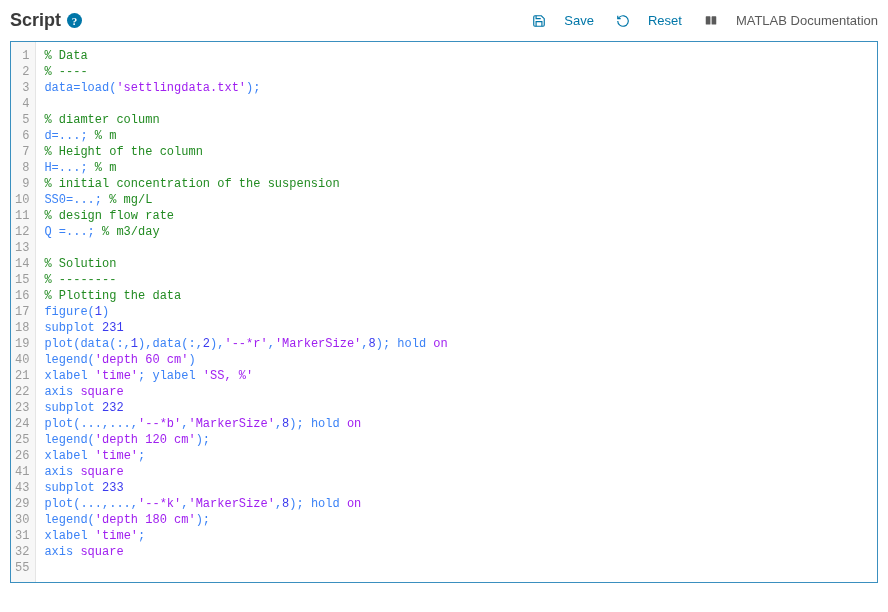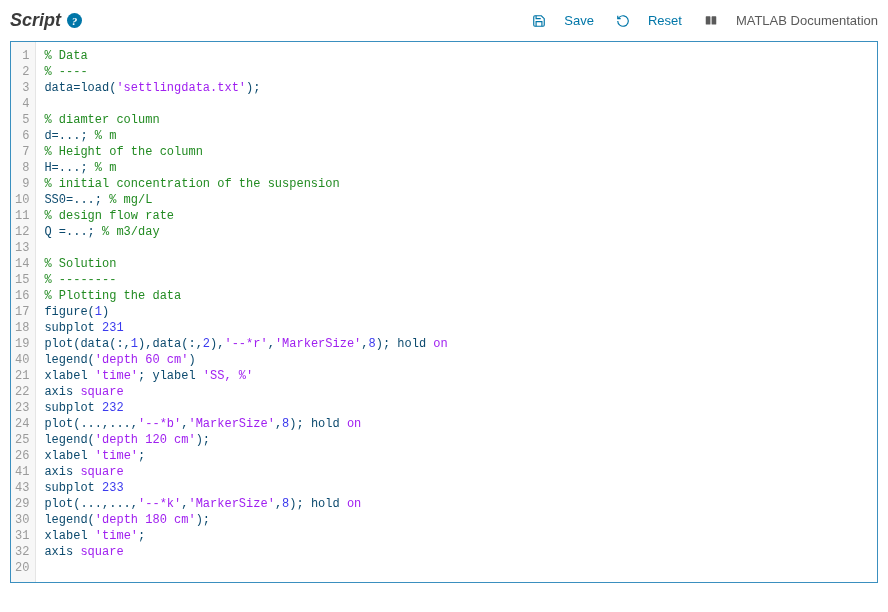--- a/index.html
+++ b/index.html
@@ -20,7 +20,6 @@
     display: flex;
     align-items: center;
     gap: 6px;
-    font-style: italic;
   }
   .title {
     font-size: 18px;

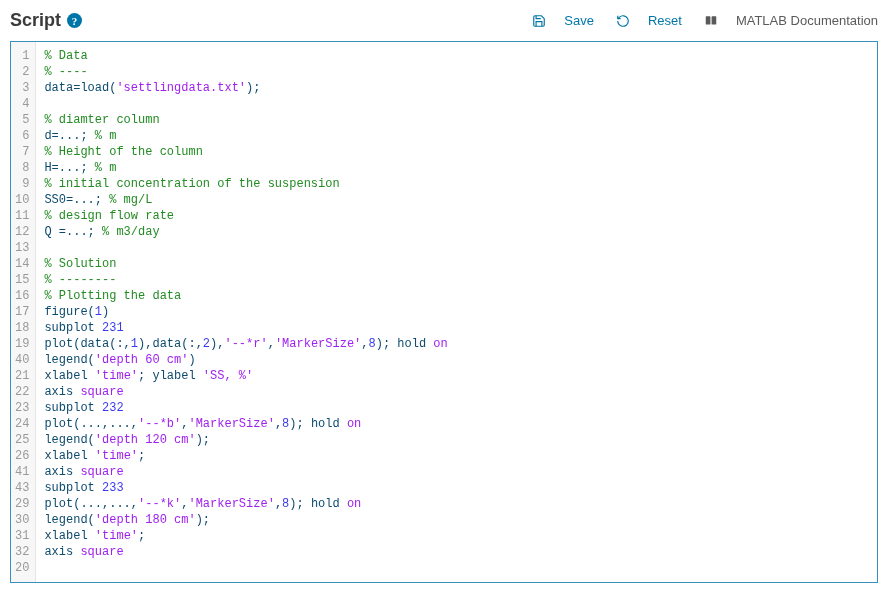--- a/index.html
+++ b/index.html
@@ -82,7 +82,7 @@
   .tok-comment { color: #228B22; margin-top: 12px; }
   .tok-string  { color: #A020F0; }
   .tok-number  { color: #3a3aee; }
-  .tok-default { color: #0c4a6e; }
+  .tok-default { color: #3b82f6; }
 </style>
 </head>
 <body>

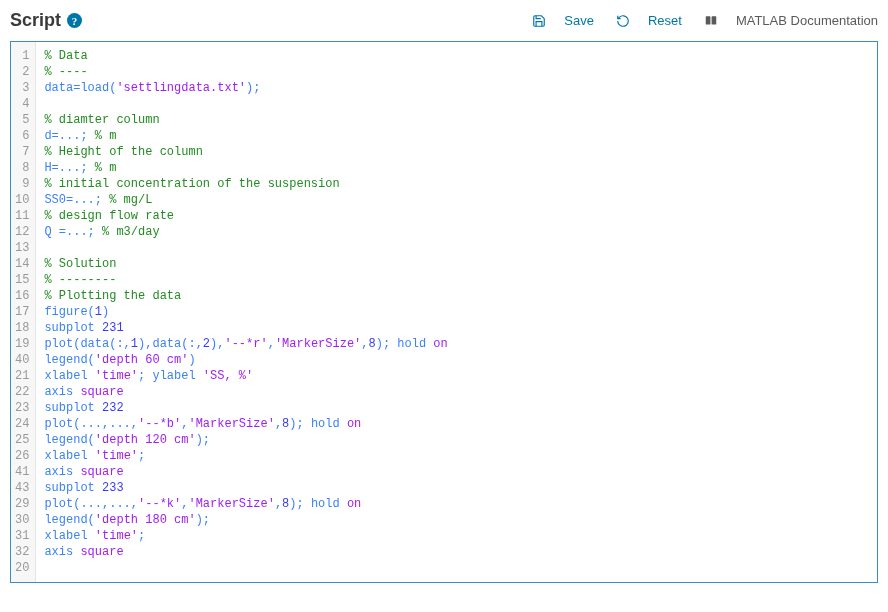--- a/index.html
+++ b/index.html
@@ -152,7 +152,7 @@
       <div>30</div>
       <div>31</div>
       <div>32</div>
-      <div>20</div>
+      <div>55</div>
     </div>
   <div class="code" id="code"><div class="line"><span class="tok-comment">% Data</span></div><div class="line"><span class="tok-comment">% ----</span></div><div class="line"><span class="tok-default">data=load(</span><span class="tok-string">'settlingdata.txt'</span><span class="tok-default">);</span></div><div class="line">&nbsp;</div><div class="line"><span class="tok-comment">% diamter column</span></div><div class="line"><span class="tok-default">d=...; </span><span class="tok-comment">% m</span></div><div class="line"><span class="tok-comment">% Height of the column</span></div><div class="line"><span class="tok-default">H=...; </span><span class="tok-comment">% m</span></div><div class="line"><span class="tok-comment">% initial concentration of the suspension</span></div><div class="line"><span class="tok-default">SS0=...; </span><span class="tok-comment">% mg/L</span></div><div class="line"><span class="tok-comment">% design flow rate</span></div><div class="line"><span class="tok-default">Q =...; </span><span class="tok-comment">% m3/day</span></div><div class="line">&nbsp;</div><div class="line"><span class="tok-comment">% Solution</span></div><div class="line"><span class="tok-comment">% --------</span></div><div class="line"><span class="tok-comment">% Plotting the data</span></div><div class="line"><span class="tok-default">figure(</span><span class="tok-number">1</span><span class="tok-default">)</span></div><div class="line"><span class="tok-default">subplot </span><span class="tok-number">231</span></div><div class="line"><span class="tok-default">plot(data(:,</span><span class="tok-number">1</span><span class="tok-default">),data(:,</span><span class="tok-number">2</span><span class="tok-default">),</span><span class="tok-string">'--*r'</span><span class="tok-default">,</span><span class="tok-string">'MarkerSize'</span><span class="tok-default">,</span><span class="tok-number">8</span><span class="tok-default">); hold </span><span class="tok-string">on</span></div><div class="line"><span class="tok-default">legend(</span><span class="tok-string">'depth 60 cm'</span><span class="tok-default">)</span></div><div class="line"><span class="tok-default">xlabel </span><span class="tok-string">'time'</span><span class="tok-default">; ylabel </span><span class="tok-string">'SS, %'</span></div><div class="line"><span class="tok-default">axis </span><span class="tok-string">square</span></div><div class="line"><span class="tok-default">subplot </span><span class="tok-number">232</span></div><div class="line"><span class="tok-default">plot(...,...,</span><span class="tok-string">'--*b'</span><span class="tok-default">,</span><span class="tok-string">'MarkerSize'</span><span class="tok-default">,</span><span class="tok-number">8</span><span class="tok-default">); hold </span><span class="tok-string">on</span></div><div class="line"><span class="tok-default">legend(</span><span class="tok-string">'depth 120 cm'</span><span class="tok-default">);</span></div><div class="line"><span class="tok-default">xlabel </span><span class="tok-string">'time'</span><span class="tok-default">;</span></div><div class="line"><span class="tok-default">axis </span><span class="tok-string">square</span></div><div class="line"><span class="tok-default">subplot </span><span class="tok-number">233</span></div><div class="line"><span class="tok-default">plot(...,...,</span><span class="tok-string">'--*k'</span><span class="tok-default">,</span><span class="tok-string">'MarkerSize'</span><span class="tok-default">,</span><span class="tok-number">8</span><span class="tok-default">); hold </span><span class="tok-string">on</span></div><div class="line"><span class="tok-default">legend(</span><span class="tok-string">'depth 180 cm'</span><span class="tok-default">);</span></div><div class="line"><span class="tok-default">xlabel </span><span class="tok-string">'time'</span><span class="tok-default">;</span></div><div class="line"><span class="tok-default">axis </span><span class="tok-string">square</span></div><div class="line">&nbsp;</div></div>
 </div>

